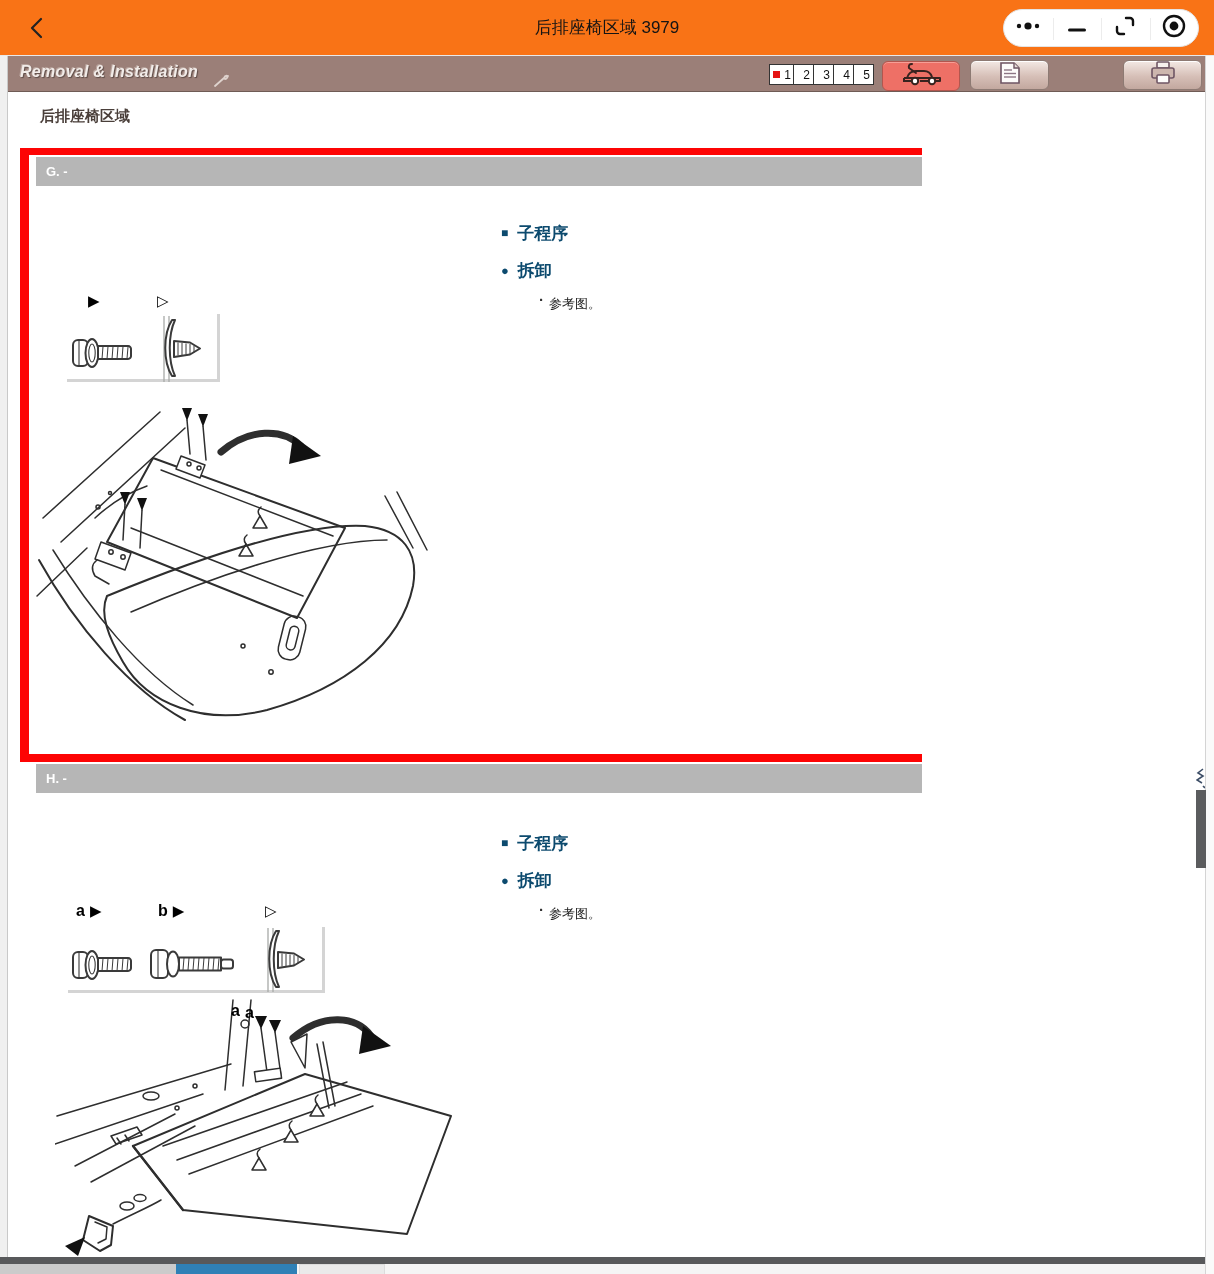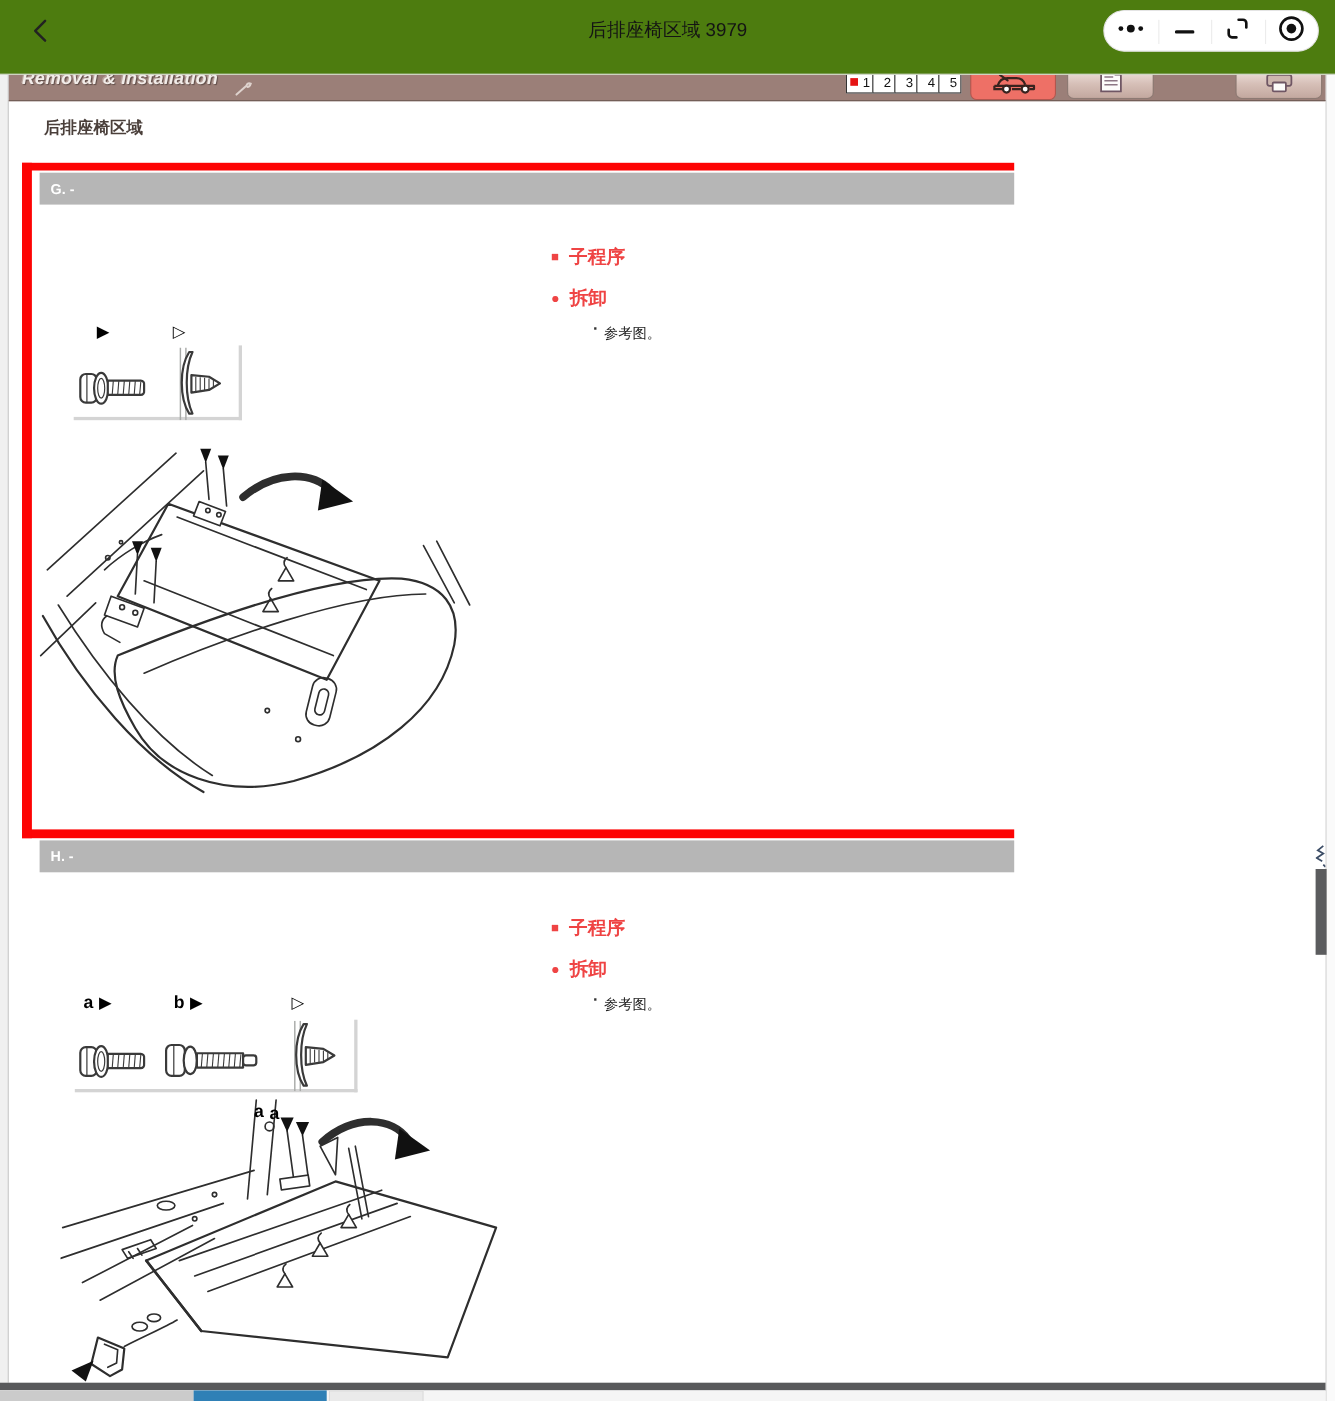--- a/index.html
+++ b/index.html
@@ -7,7 +7,7 @@
   .app { position:relative; width:1214px; height:1274px; overflow:hidden; background:#fff; }
 
   
-  .titlebar { position:absolute; left:0; top:0; width:1214px; height:68px; background:#4d7c0f; border-bottom:1px solid #e9e9e9; z-index:30;padding-left:30px; }
+  .titlebar { position:absolute; left:0; top:0; width:1214px; height:56px; background:#f97316; border-bottom:1px solid #e9e9e9; z-index:30;padding-left:30px; }
   .back-btn { position:absolute; left:24px; top:14px; width:28px; height:28px; cursor:pointer; }
   .app-title { position:absolute; left:0; top:0; width:1214px; height:56px; line-height:56px; text-align:center; font-size:17px; font-weight:500; color:#141414; }
   .capsule { position:absolute; left:1003px; top:9px; width:196px; height:38px; border:1.5px solid #e4e4e4; border-radius:20px; background:#fff; display:flex; align-items:center; }

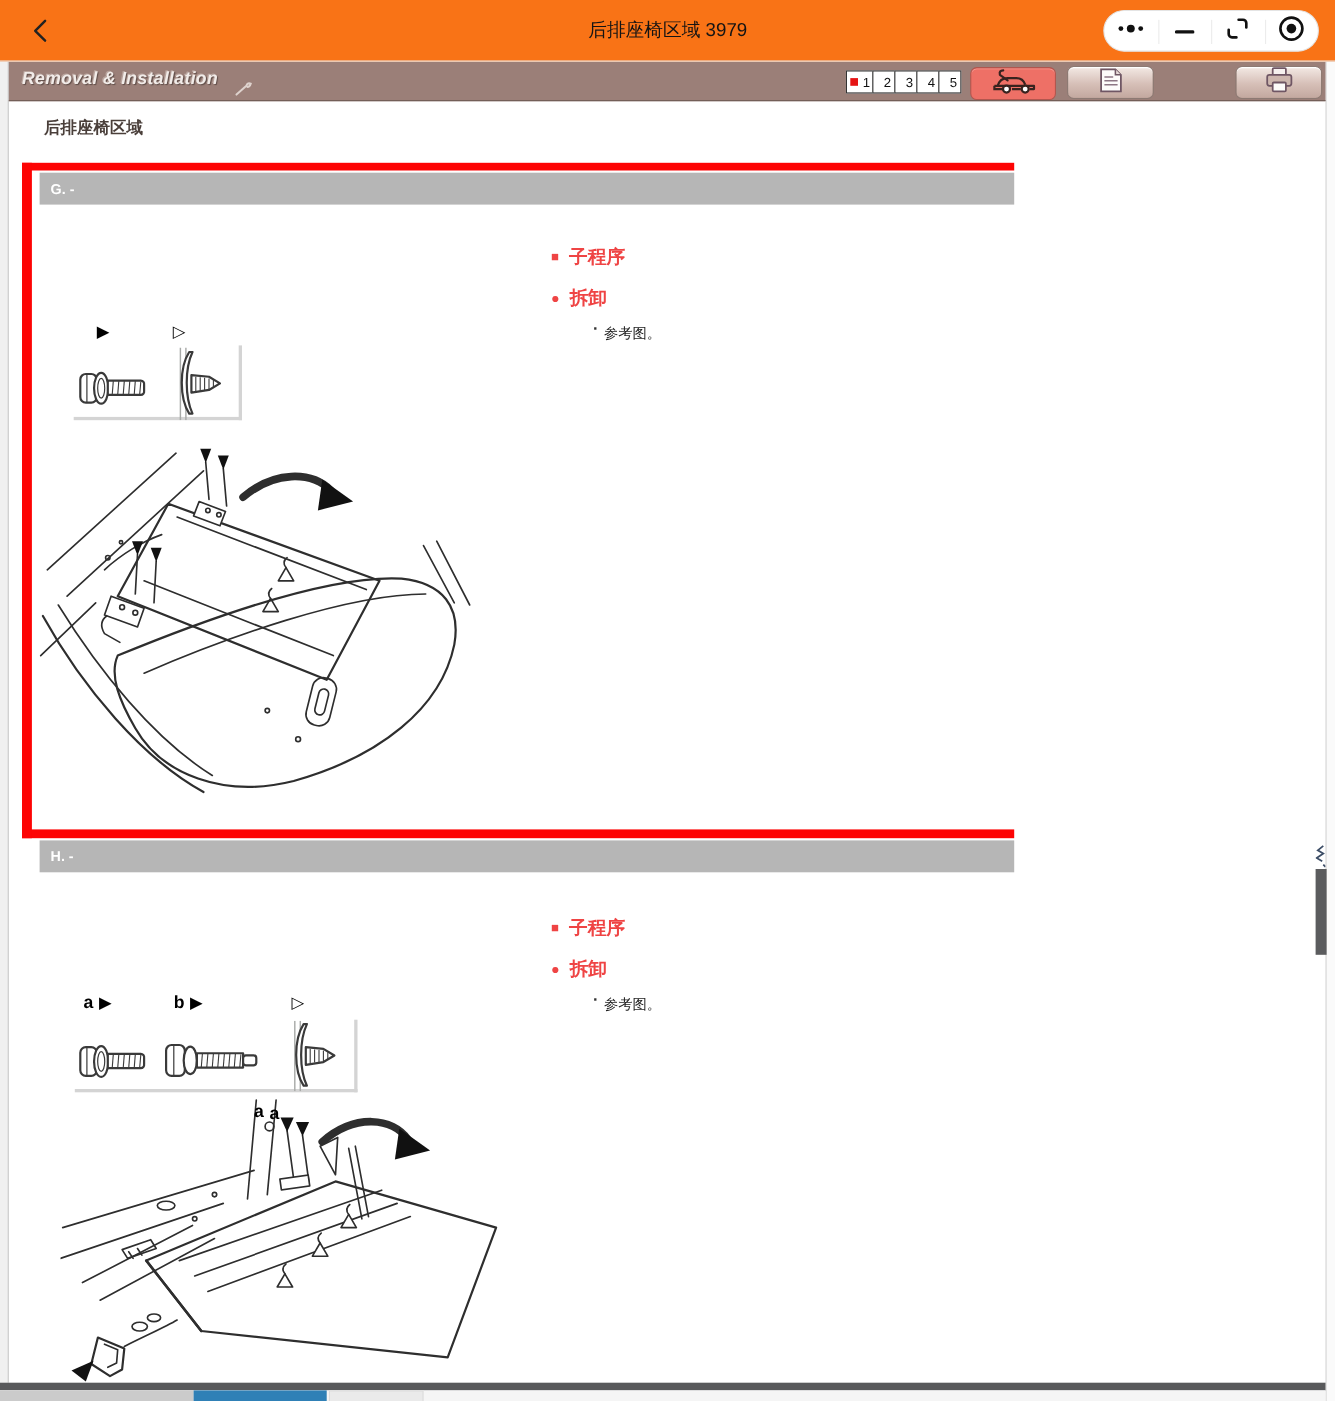--- a/index.html
+++ b/index.html
@@ -37,7 +37,7 @@
   .sec-header.g { top:157px; }
   .sec-header.h { top:764px; }
 
-  .bullet1 { position:absolute; left:501px; font-size:17px; font-weight:700; color:#ef4444; z-index:6; }
+  .bullet1 { position:absolute; left:501px; font-size:17px; font-weight:700; color:#0c4a6e; z-index:6; }
   .bullet1 .mk { font-size:12px; vertical-align:2px; margin-right:9px; }
   .bullet2 .mk2 { font-size:13px; vertical-align:1px; margin-right:9px; }
   .note { position:absolute; left:539px; font-size:13px; color:#222; z-index:6; }

